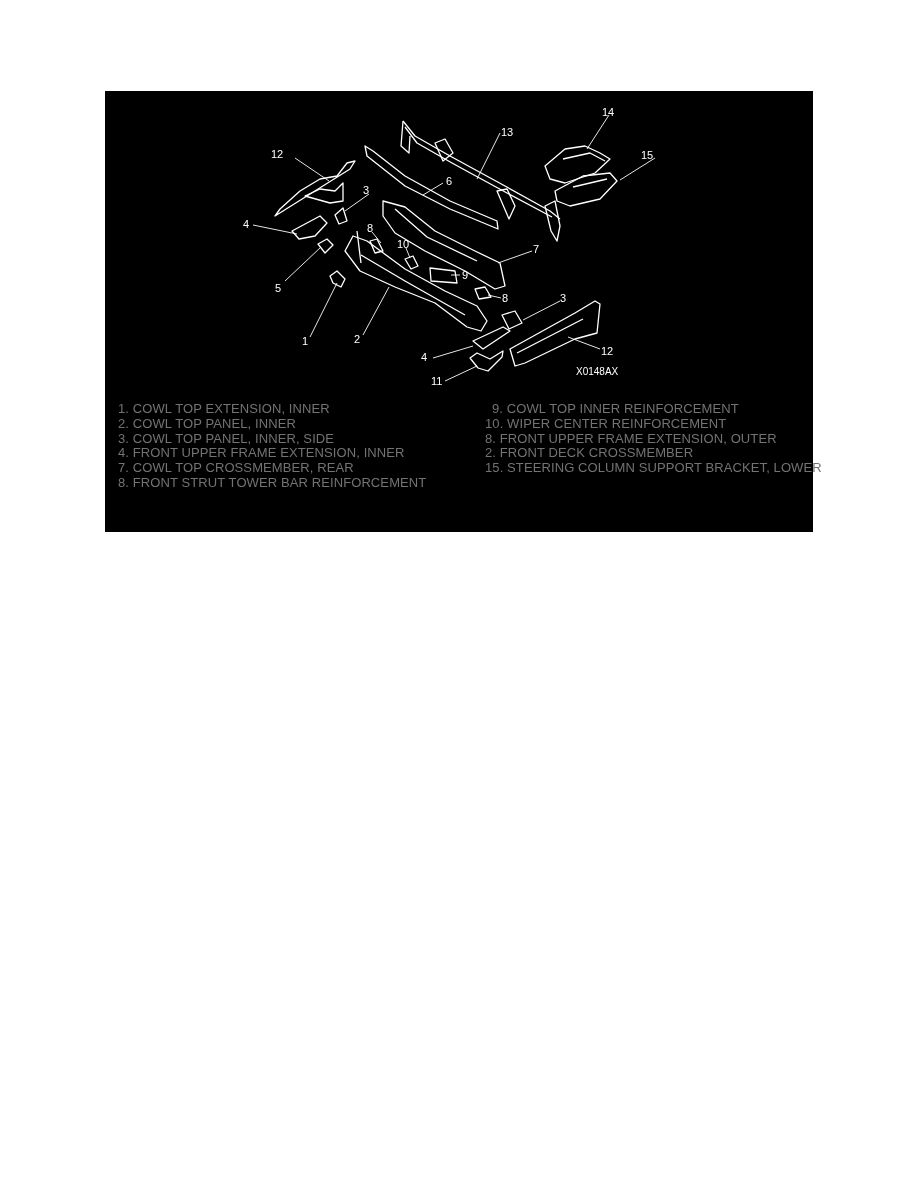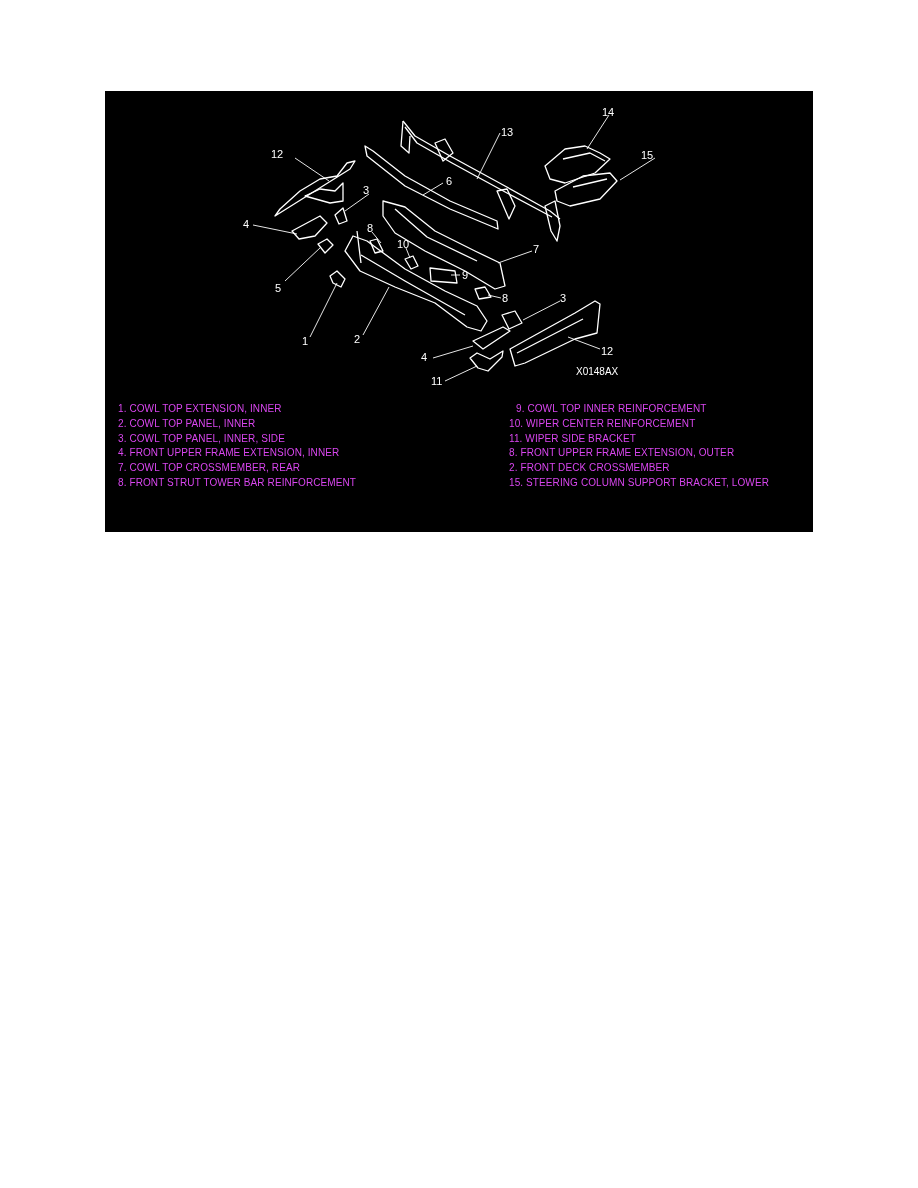--- a/index.html
+++ b/index.html
@@ -7,7 +7,7 @@
            font-family: "Liberation Sans", sans-serif; }
     .panel { position: absolute; left: 105px; top: 91px; width: 708px; height: 441px; background: #000; }
     .panel svg { position: absolute; left: 0; top: 0; width: 708px; height: 441px; }
-    .legend { position: absolute; color: #d946ef; font-size: 10px; line-height: 14.8px; letter-spacing: 0.1px; }
+    .legend { position: absolute; color: #737373; font-size: 13px; line-height: 14.8px; letter-spacing: 0.1px; }
     .legend-left { left: 13px; top: 311px; }
     .legend-right { left: 380px; top: 311px; margin-left: 24px; }
     .legend-item { white-space: nowrap; }

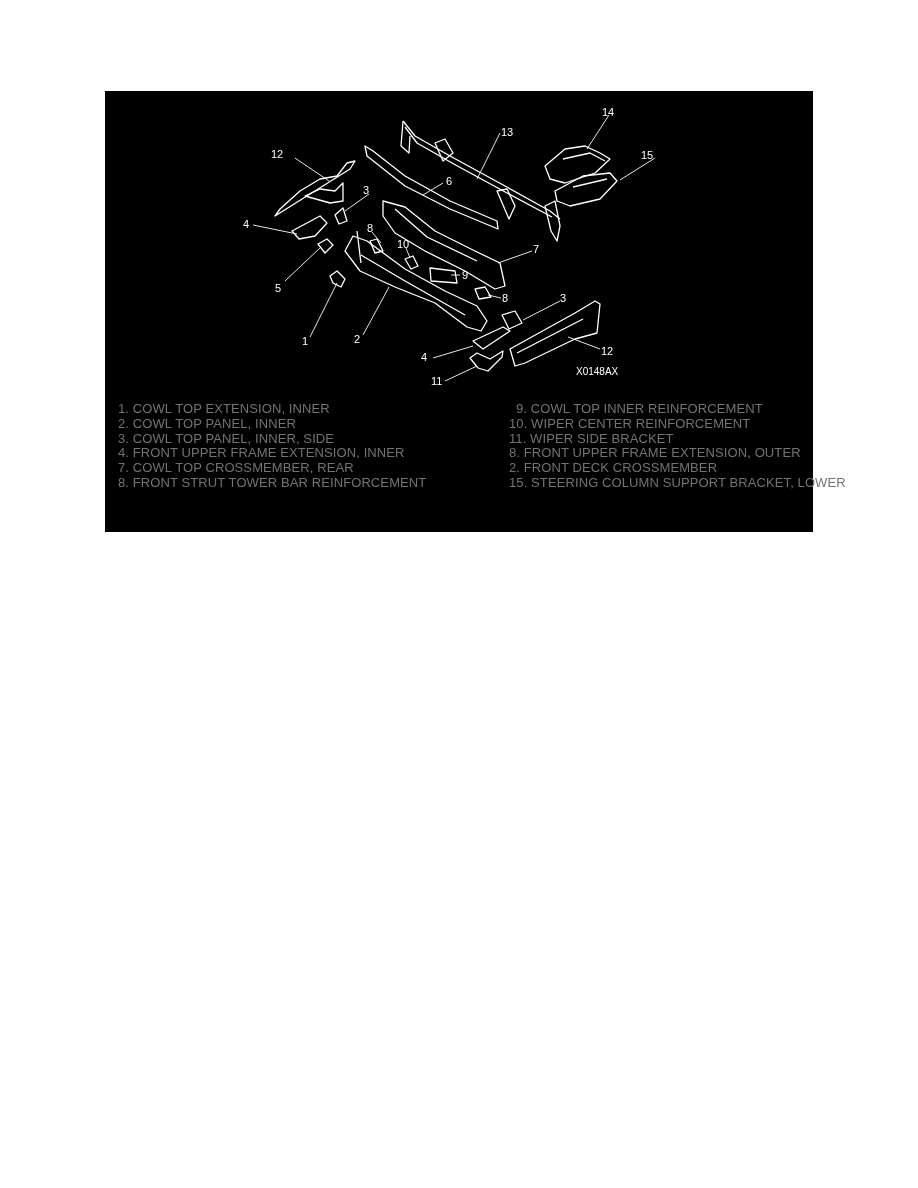--- a/index.html
+++ b/index.html
@@ -9,7 +9,7 @@
     .panel svg { position: absolute; left: 0; top: 0; width: 708px; height: 441px; }
     .legend { position: absolute; color: #737373; font-size: 13px; line-height: 14.8px; letter-spacing: 0.1px; }
     .legend-left { left: 13px; top: 311px; }
-    .legend-right { left: 380px; top: 311px; margin-left: 24px; }
+    .legend-right { left: 380px; top: 311px; }
     .legend-item { white-space: nowrap; }
     .code { position: absolute; left: 471px; top: 275px; color: #fff; font-size: 10px; font-weight: normal; }
     .callout { fill: #fff; font-family: "Liberation Sans", sans-serif; font-size: 11px; }

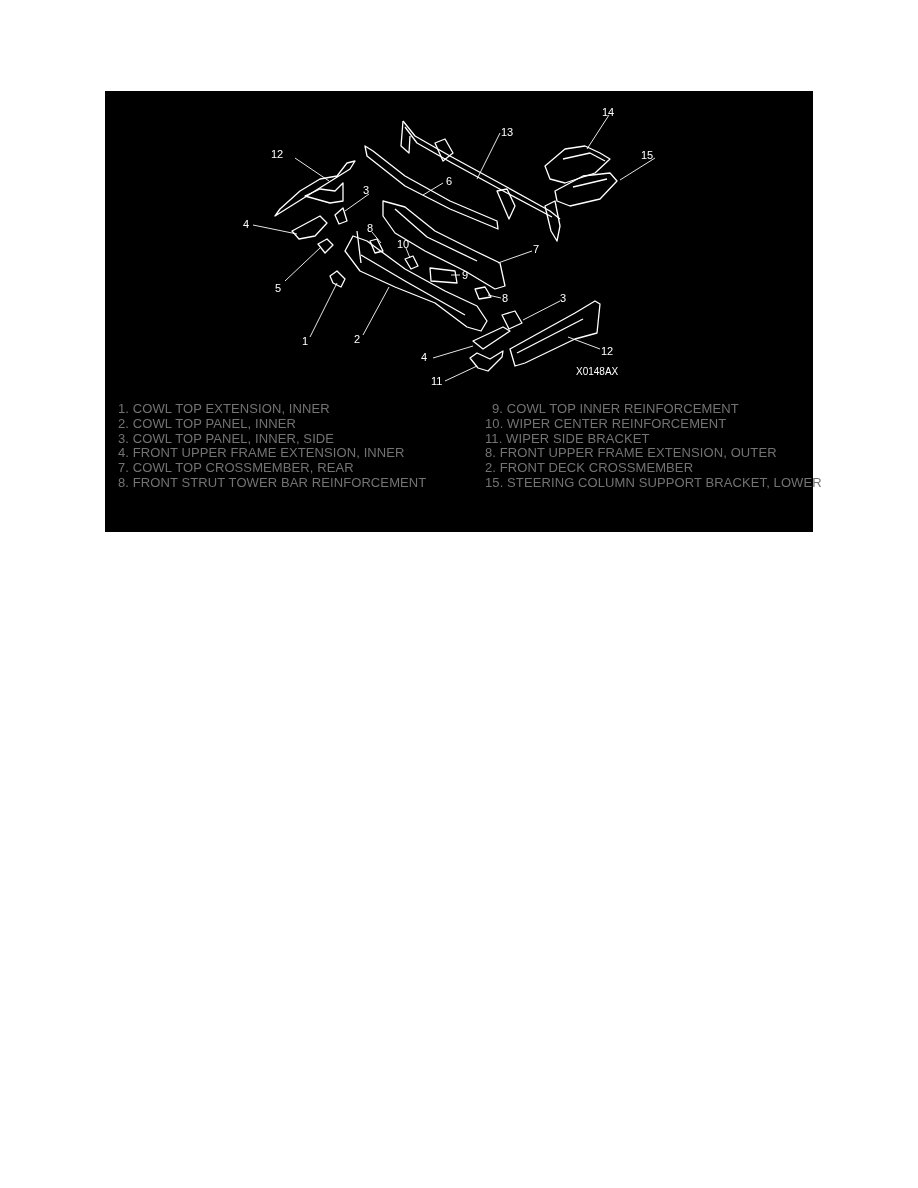--- a/index.html
+++ b/index.html
@@ -147,7 +147,6 @@
   <div class="legend legend-right">
     <div class="legend-item" style="padding-left:7px">9. COWL TOP INNER REINFORCEMENT</div>
     <div class="legend-item">10. WIPER CENTER REINFORCEMENT</div>
-    <div class="legend-item">11. WIPER SIDE BRACKET</div>
     <div class="legend-item">8. FRONT UPPER FRAME EXTENSION, OUTER</div>
     <div class="legend-item">2. FRONT DECK CROSSMEMBER</div>
     <div class="legend-item">15. STEERING COLUMN SUPPORT BRACKET, LOWER</div>

